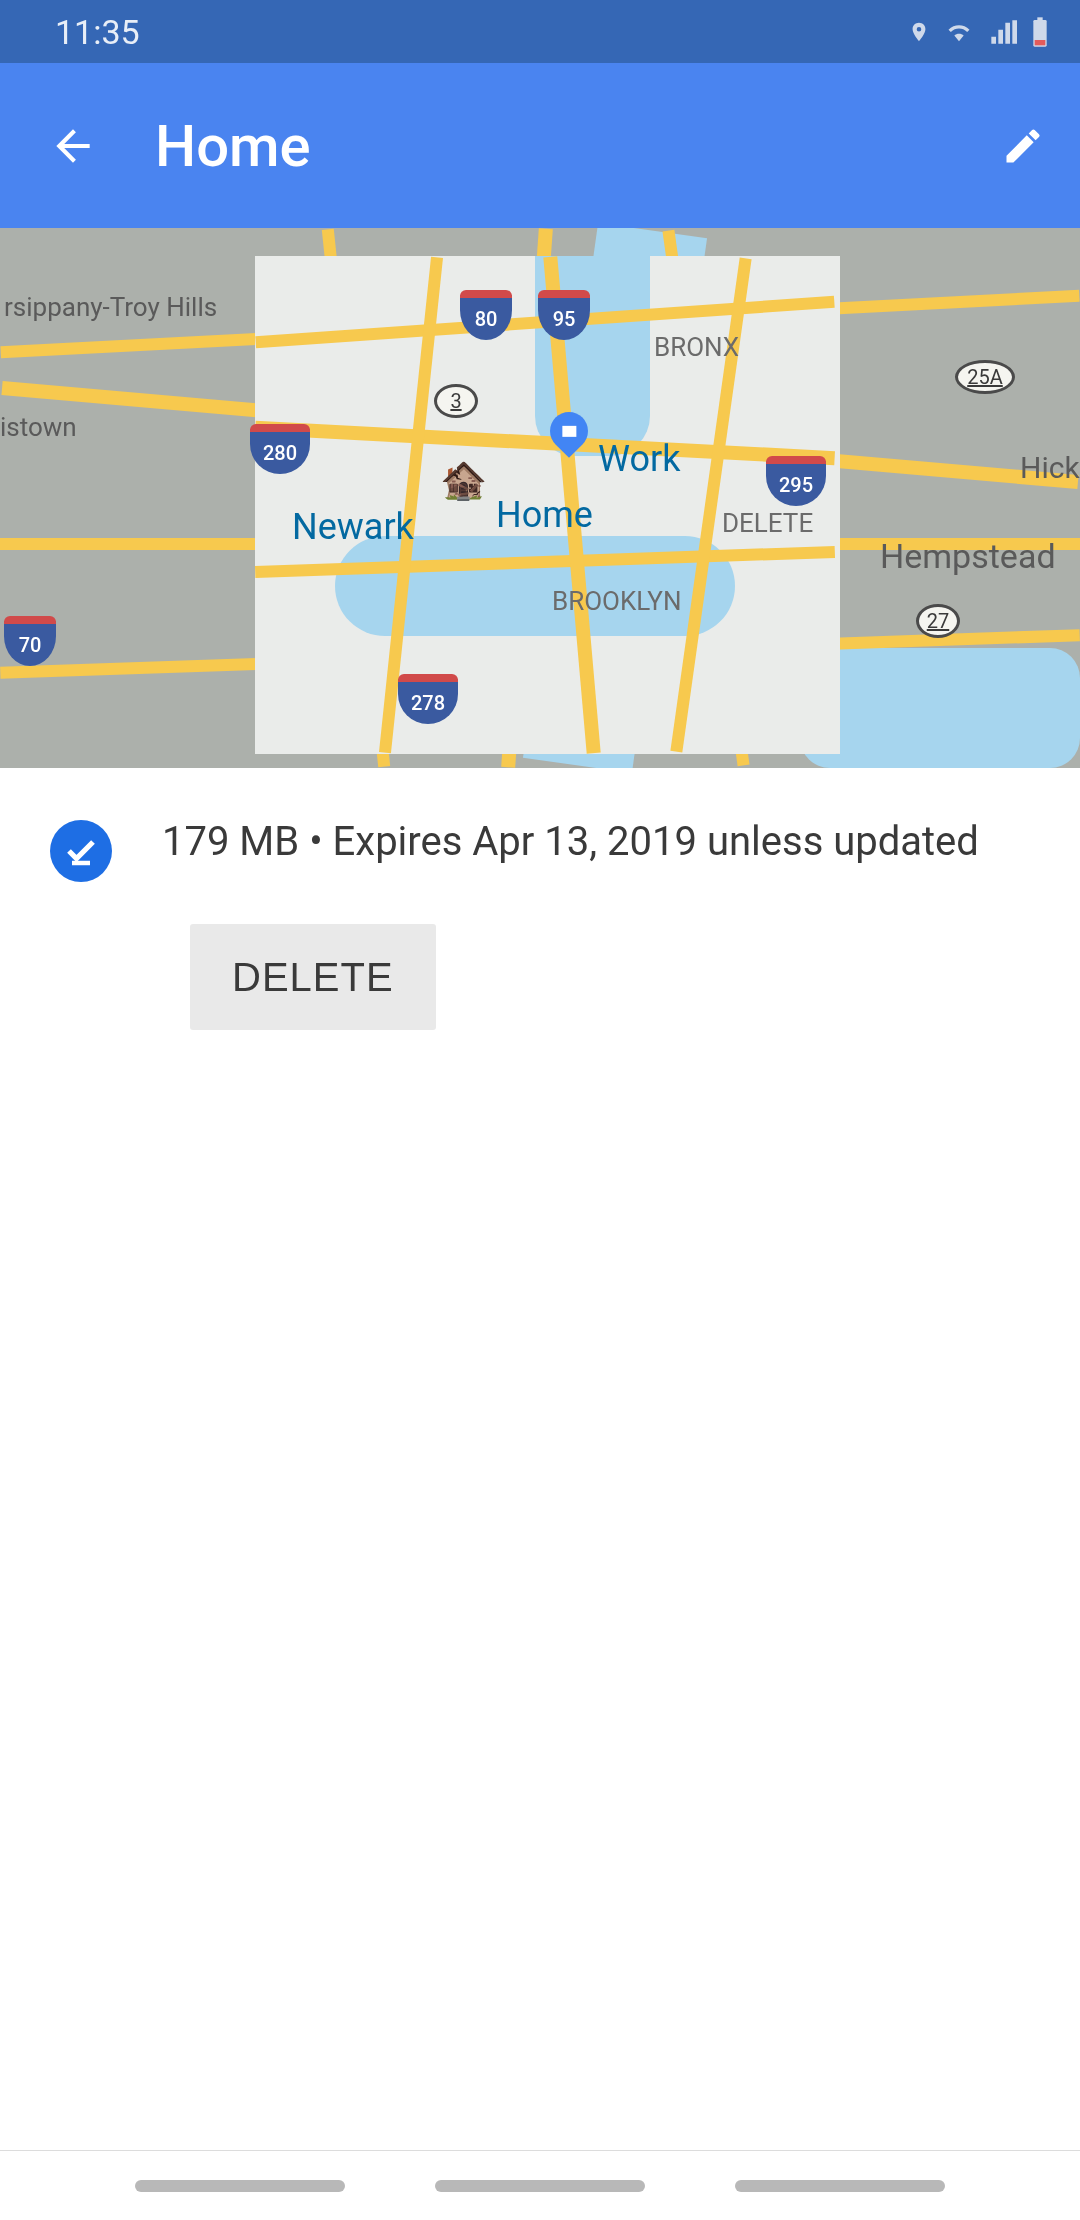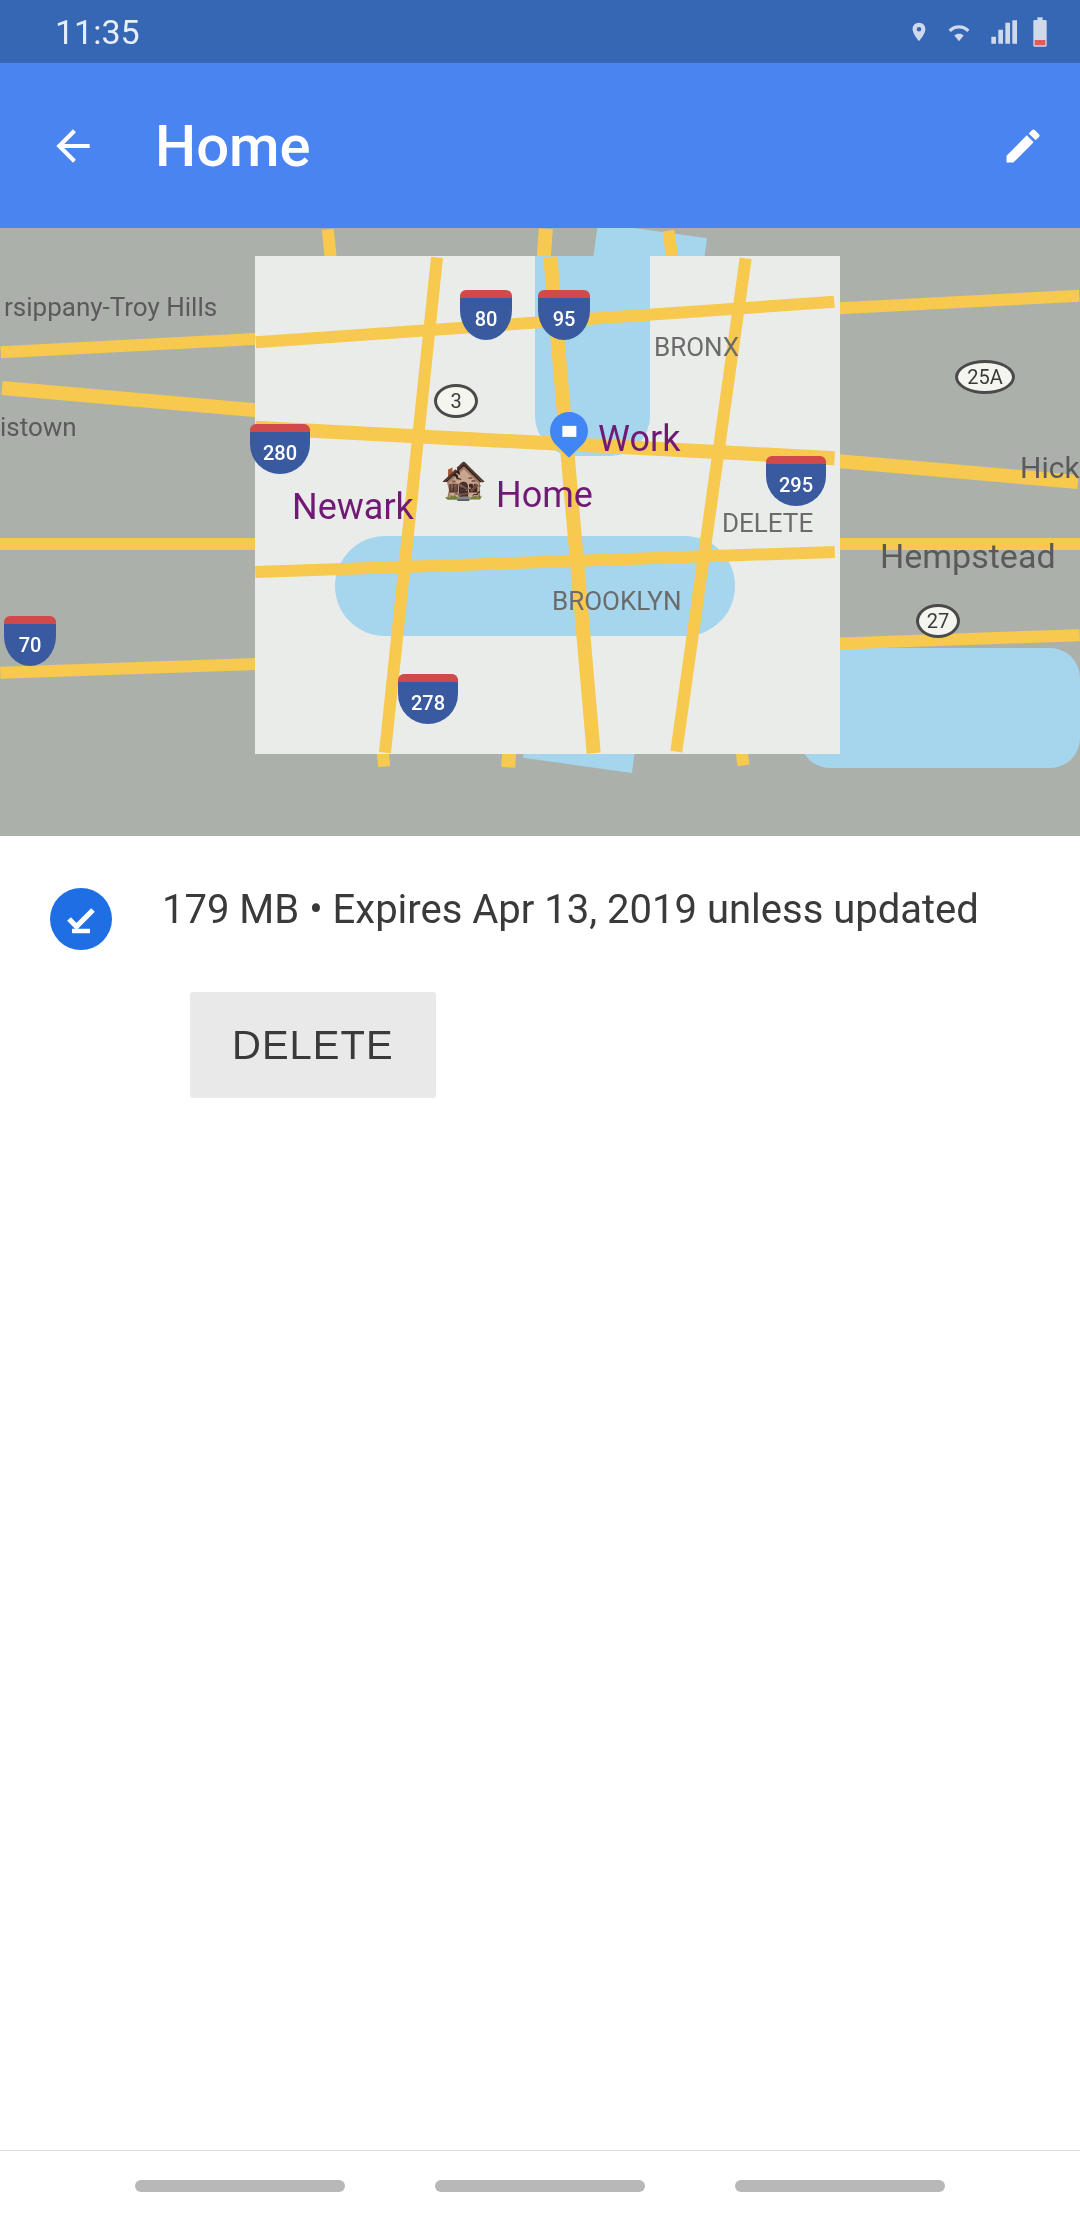--- a/index.html
+++ b/index.html
@@ -63,7 +63,7 @@
       justify-content: center;
     }
     .map-container {
-      height: 608px;
+      height: 540px;
       background: #dde3dc;
       position: relative;
       overflow: hidden;

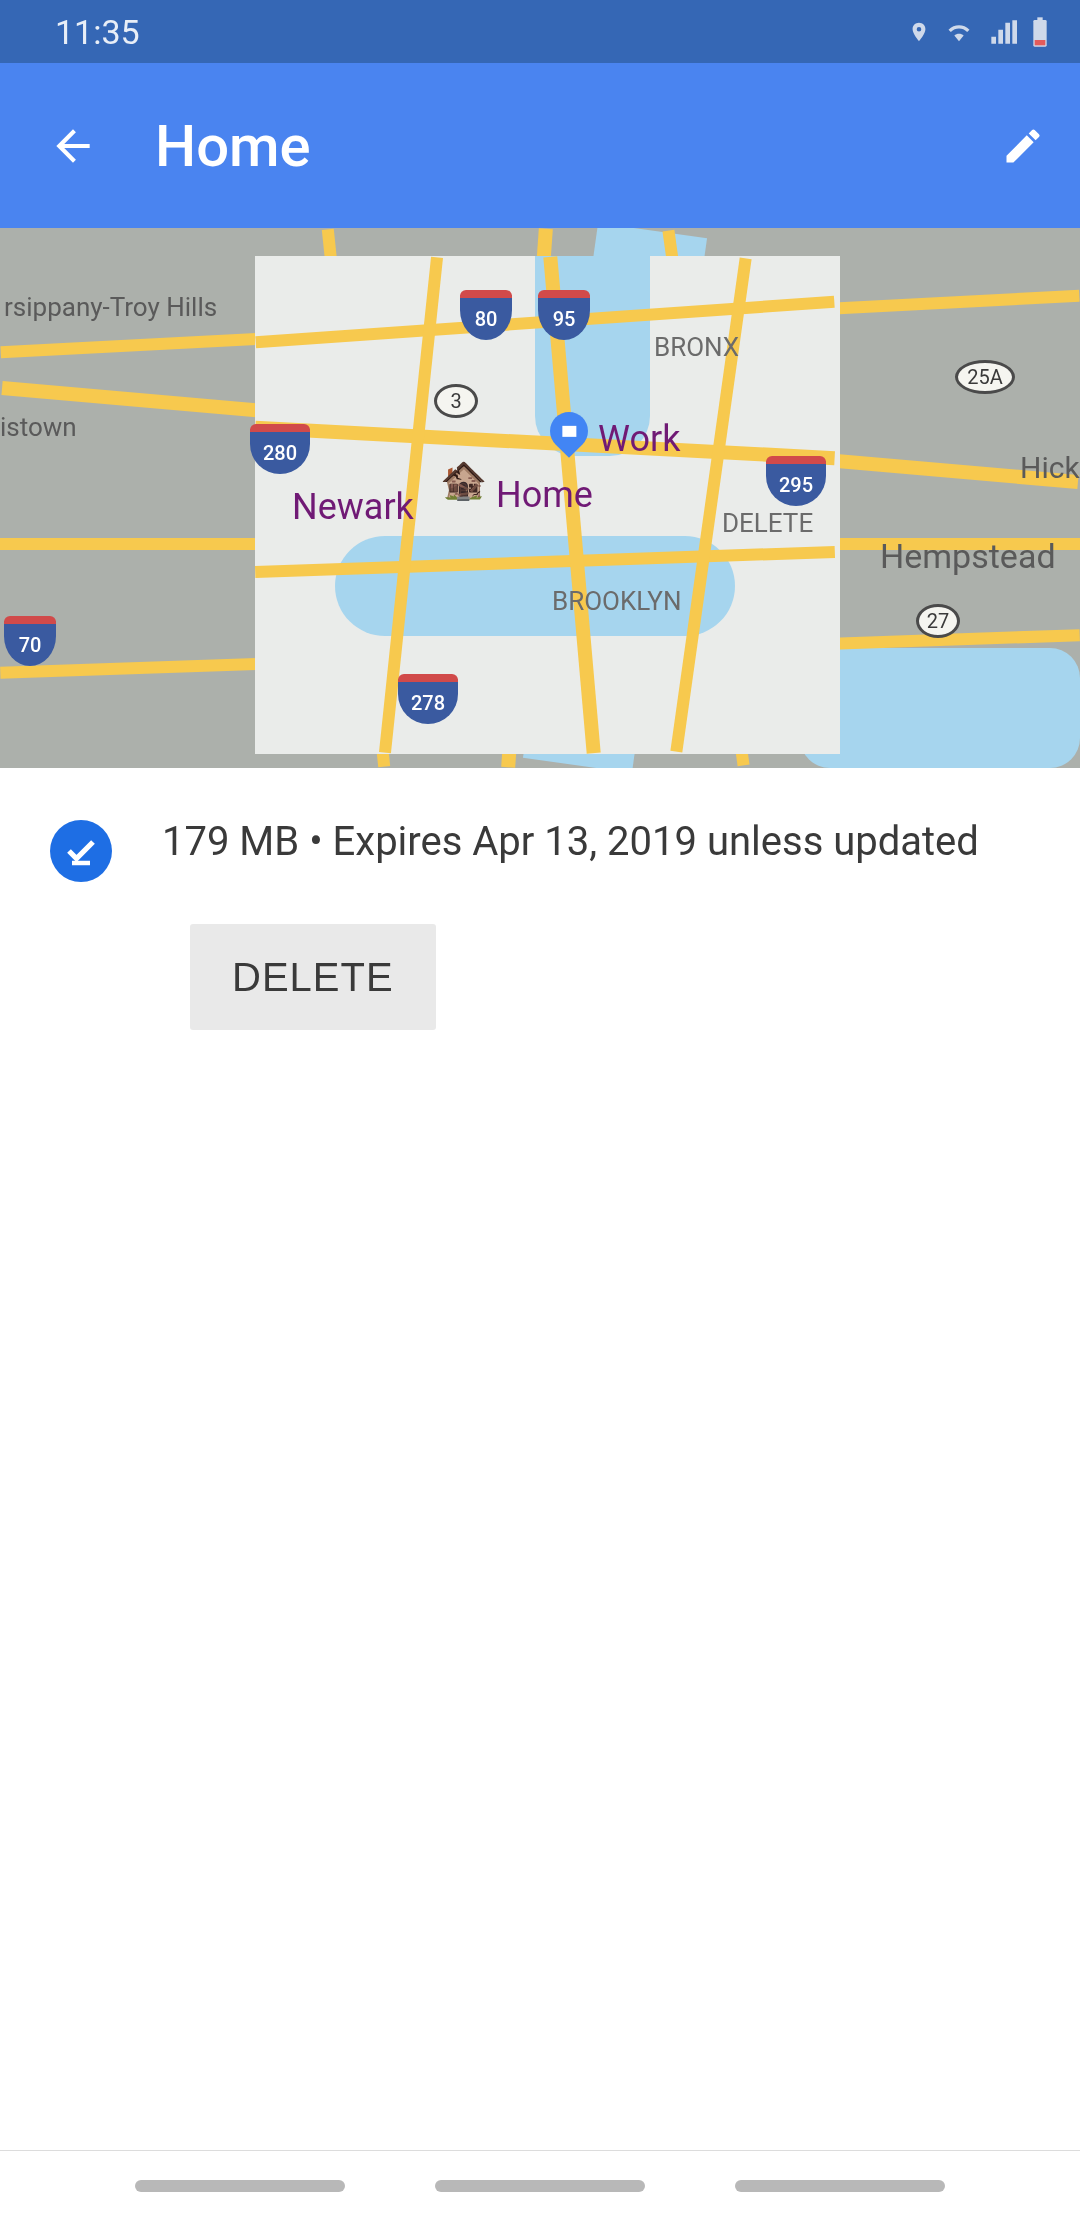--- a/index.html
+++ b/index.html
@@ -138,6 +138,7 @@
       display: flex;
       align-items: center;
       justify-content: center;
+      text-decoration: underline;
     }
     .shield-oval-wide {
       width: 60px;

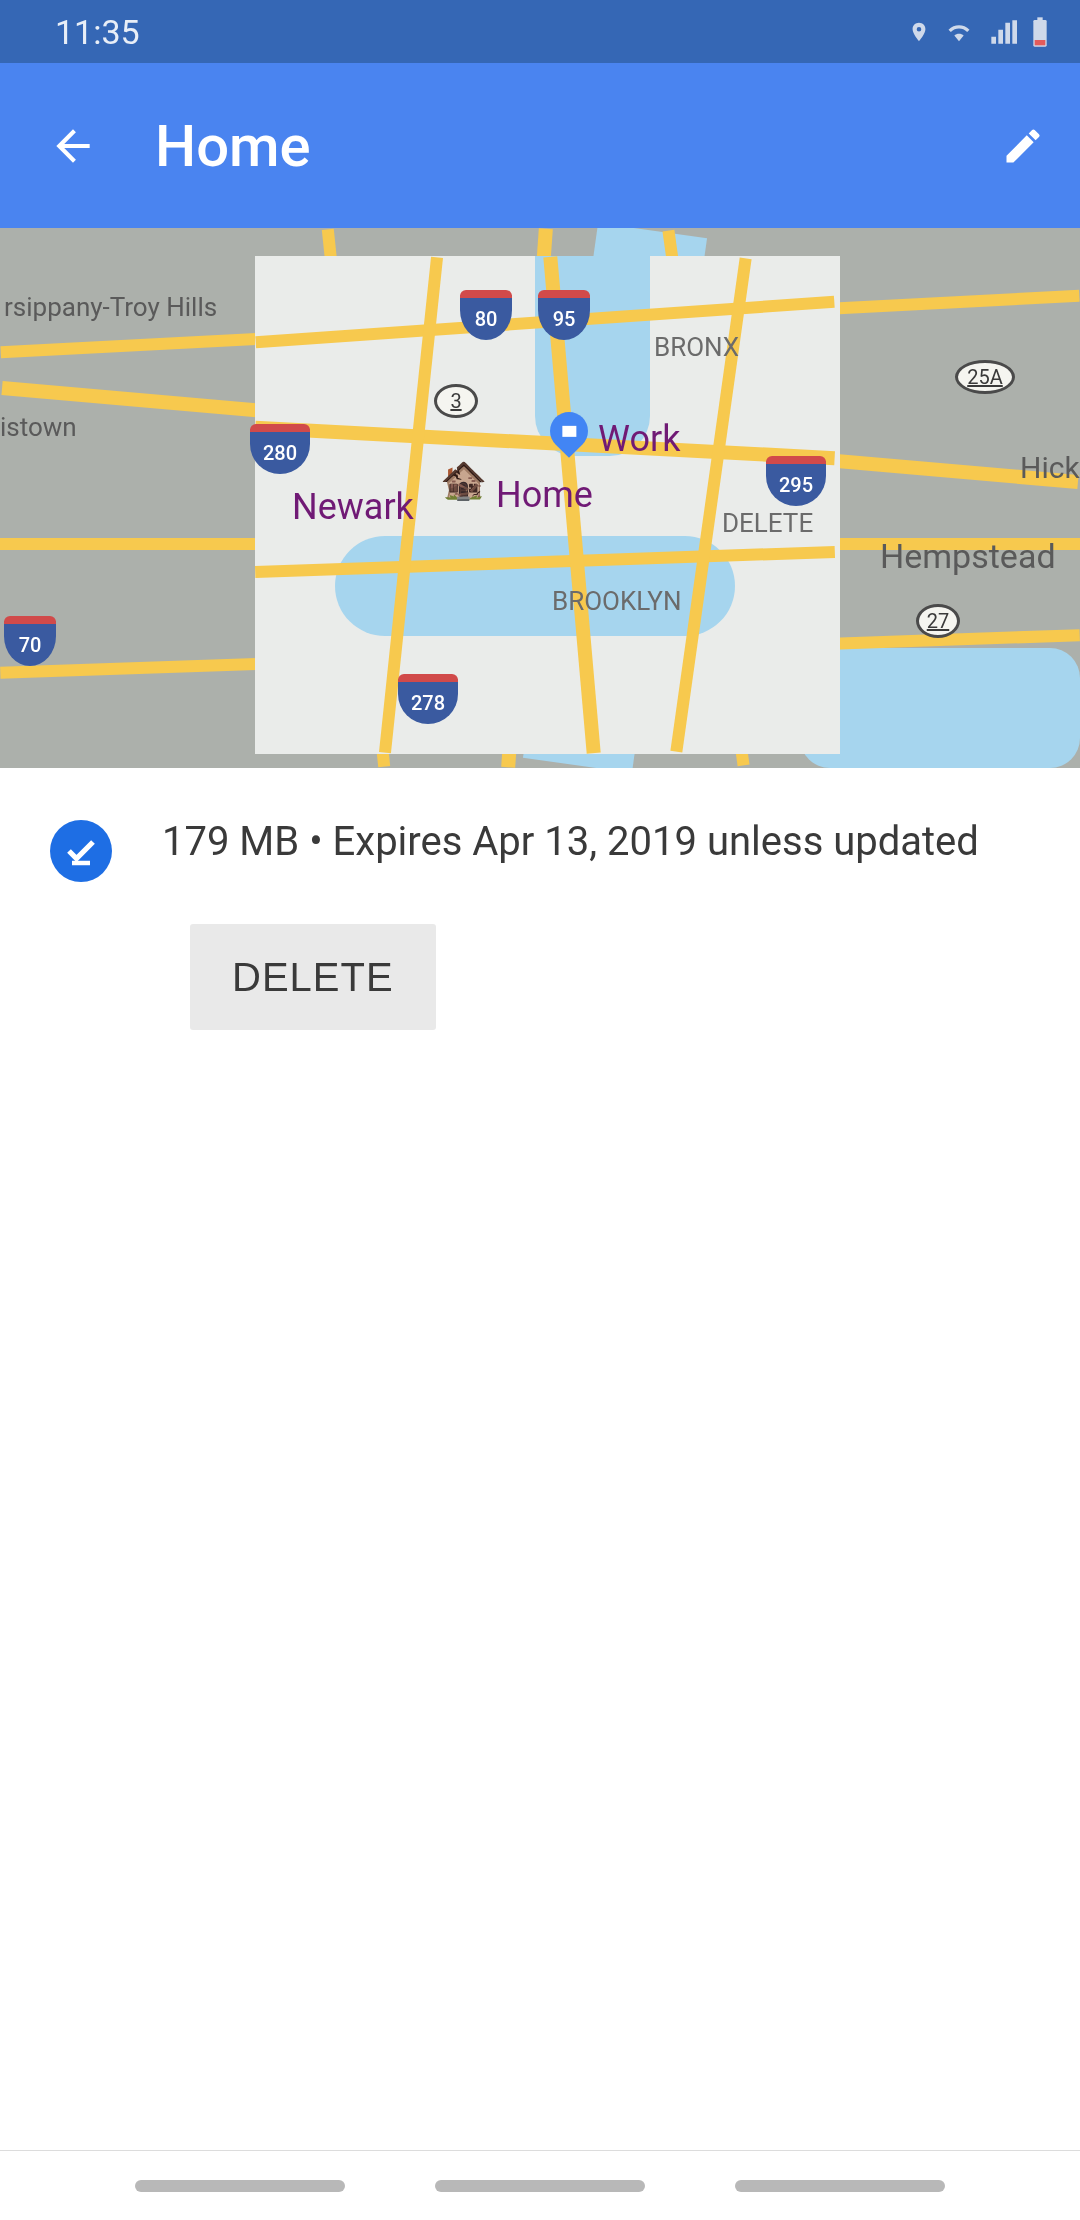--- a/index.html
+++ b/index.html
@@ -106,9 +106,10 @@
     }
     .map-label-bold {
       font-size: 36px;
-      color: #701a75;
+      color: #0369a1;
       font-weight: 400;
       z-index: 4;
+      margin-top: 20px;
     }
     .shield {
       position: absolute;

